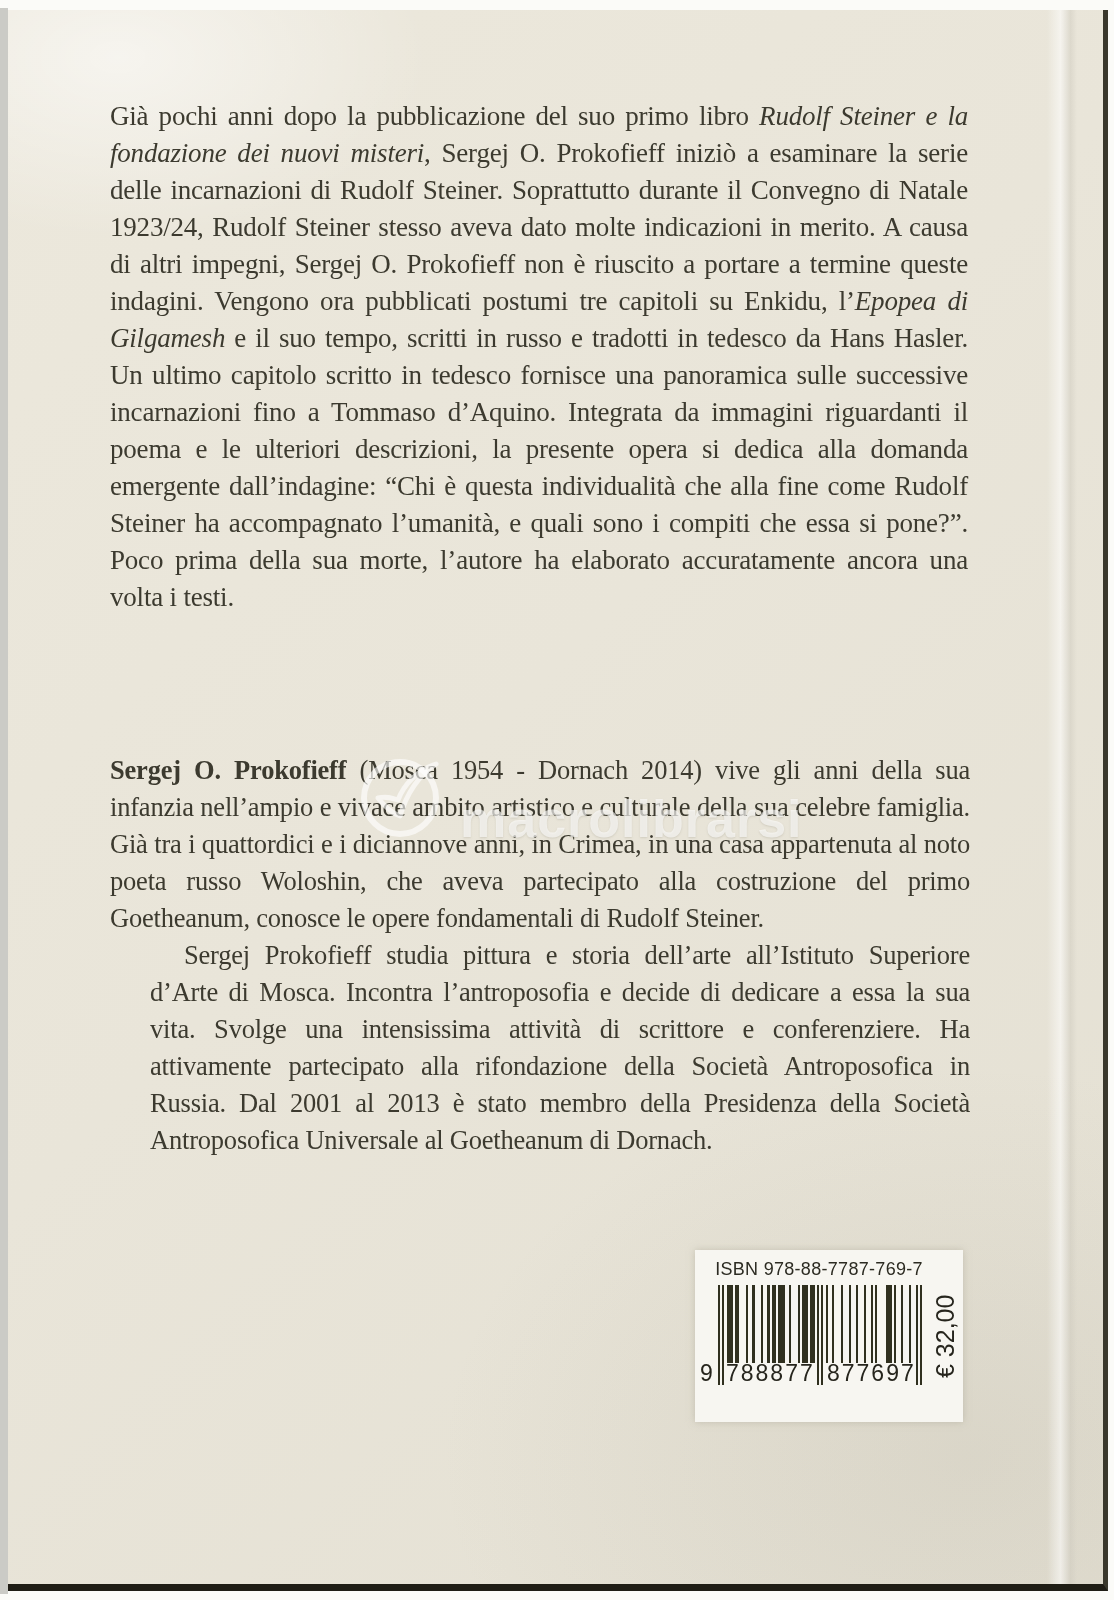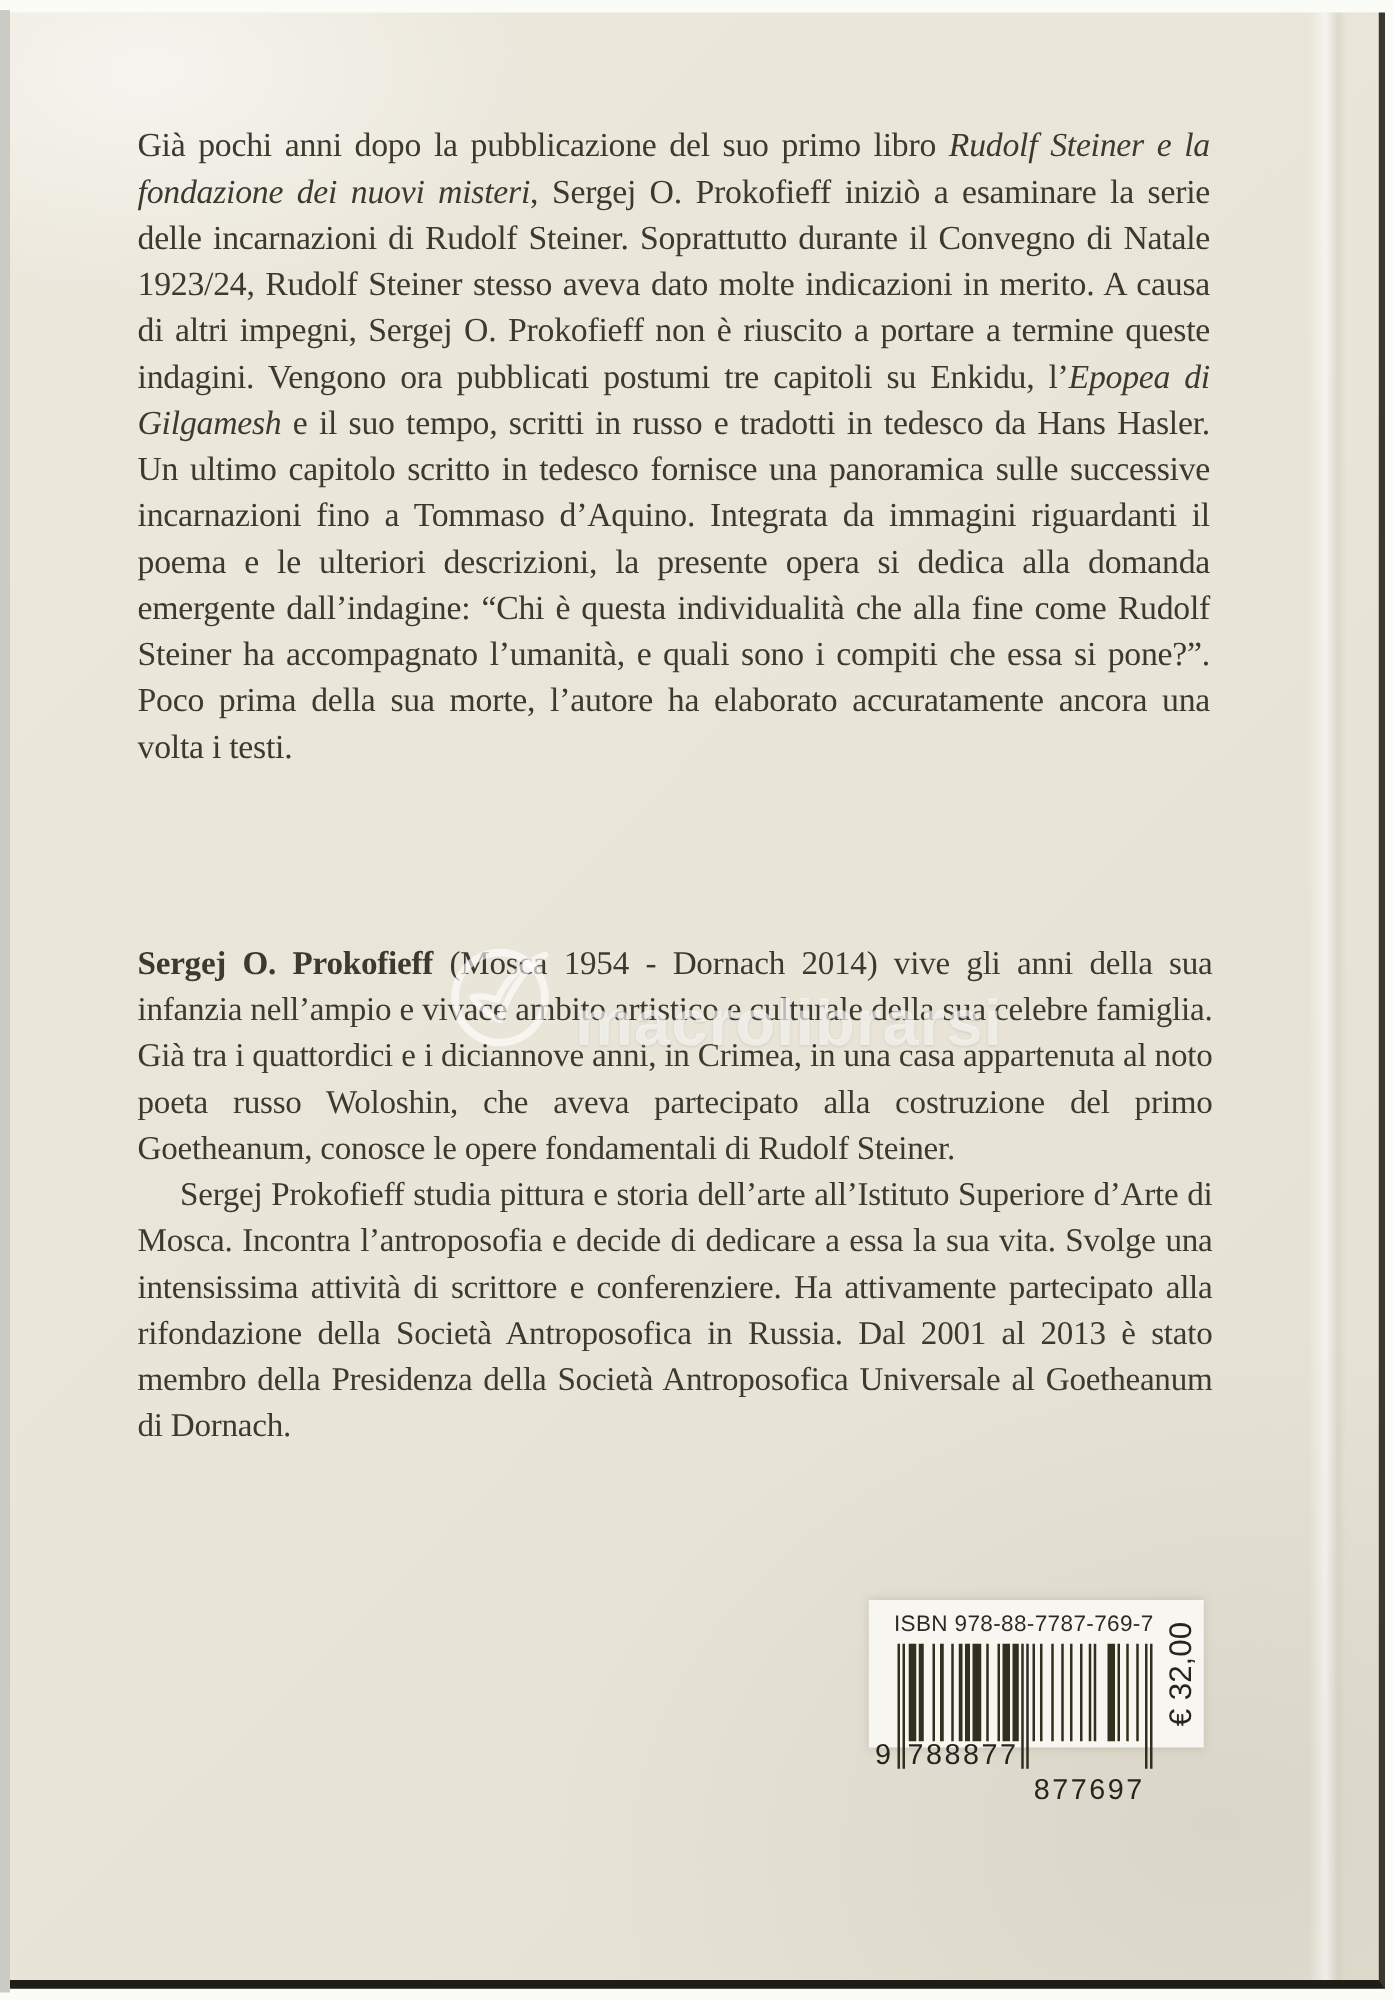--- a/index.html
+++ b/index.html
@@ -39,7 +39,7 @@
     text-align:justify;color:#3c3a2f;
   }
   .bio p{margin:0;}
-  .bio p.indent{text-indent:34px;}
+  .bio p.indent{text-indent:34px;margin-left:40px;}
   .seg-bold{font-weight:bold;margin-top:27px;}
   .seg-italic{font-style:italic;}
 

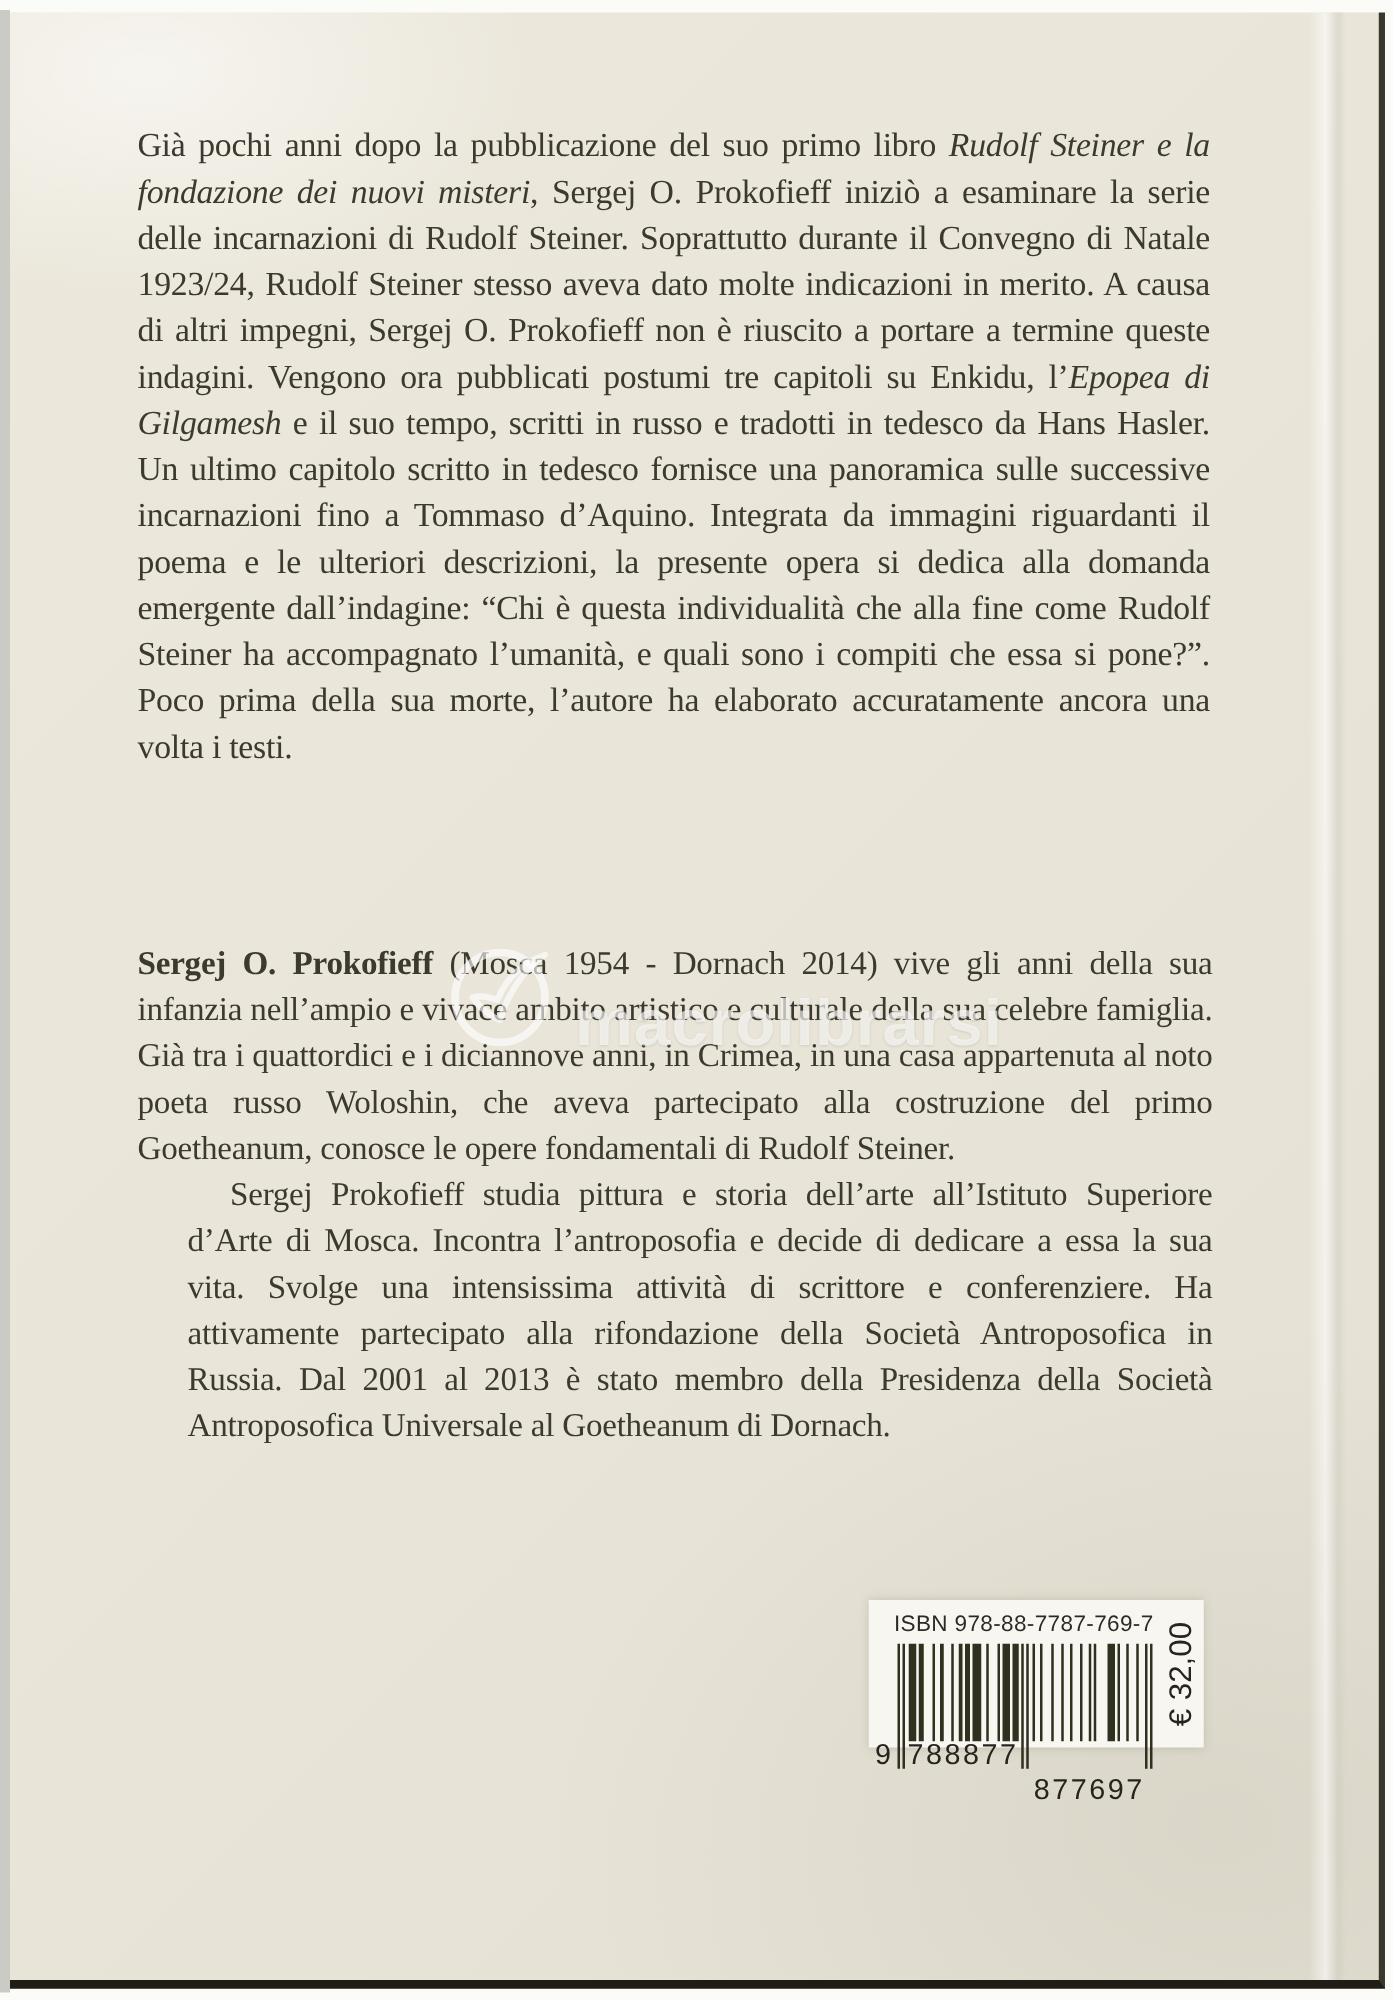--- a/index.html
+++ b/index.html
@@ -57,7 +57,7 @@
   }
 
   .label{
-    position:absolute;left:687px;top:1270px;width:268px;height:118px;
+    position:absolute;left:687px;top:1240px;width:268px;height:172px;
     background:#f7f6f1;
     box-shadow:0 0 7px rgba(170,165,148,0.55);
   }

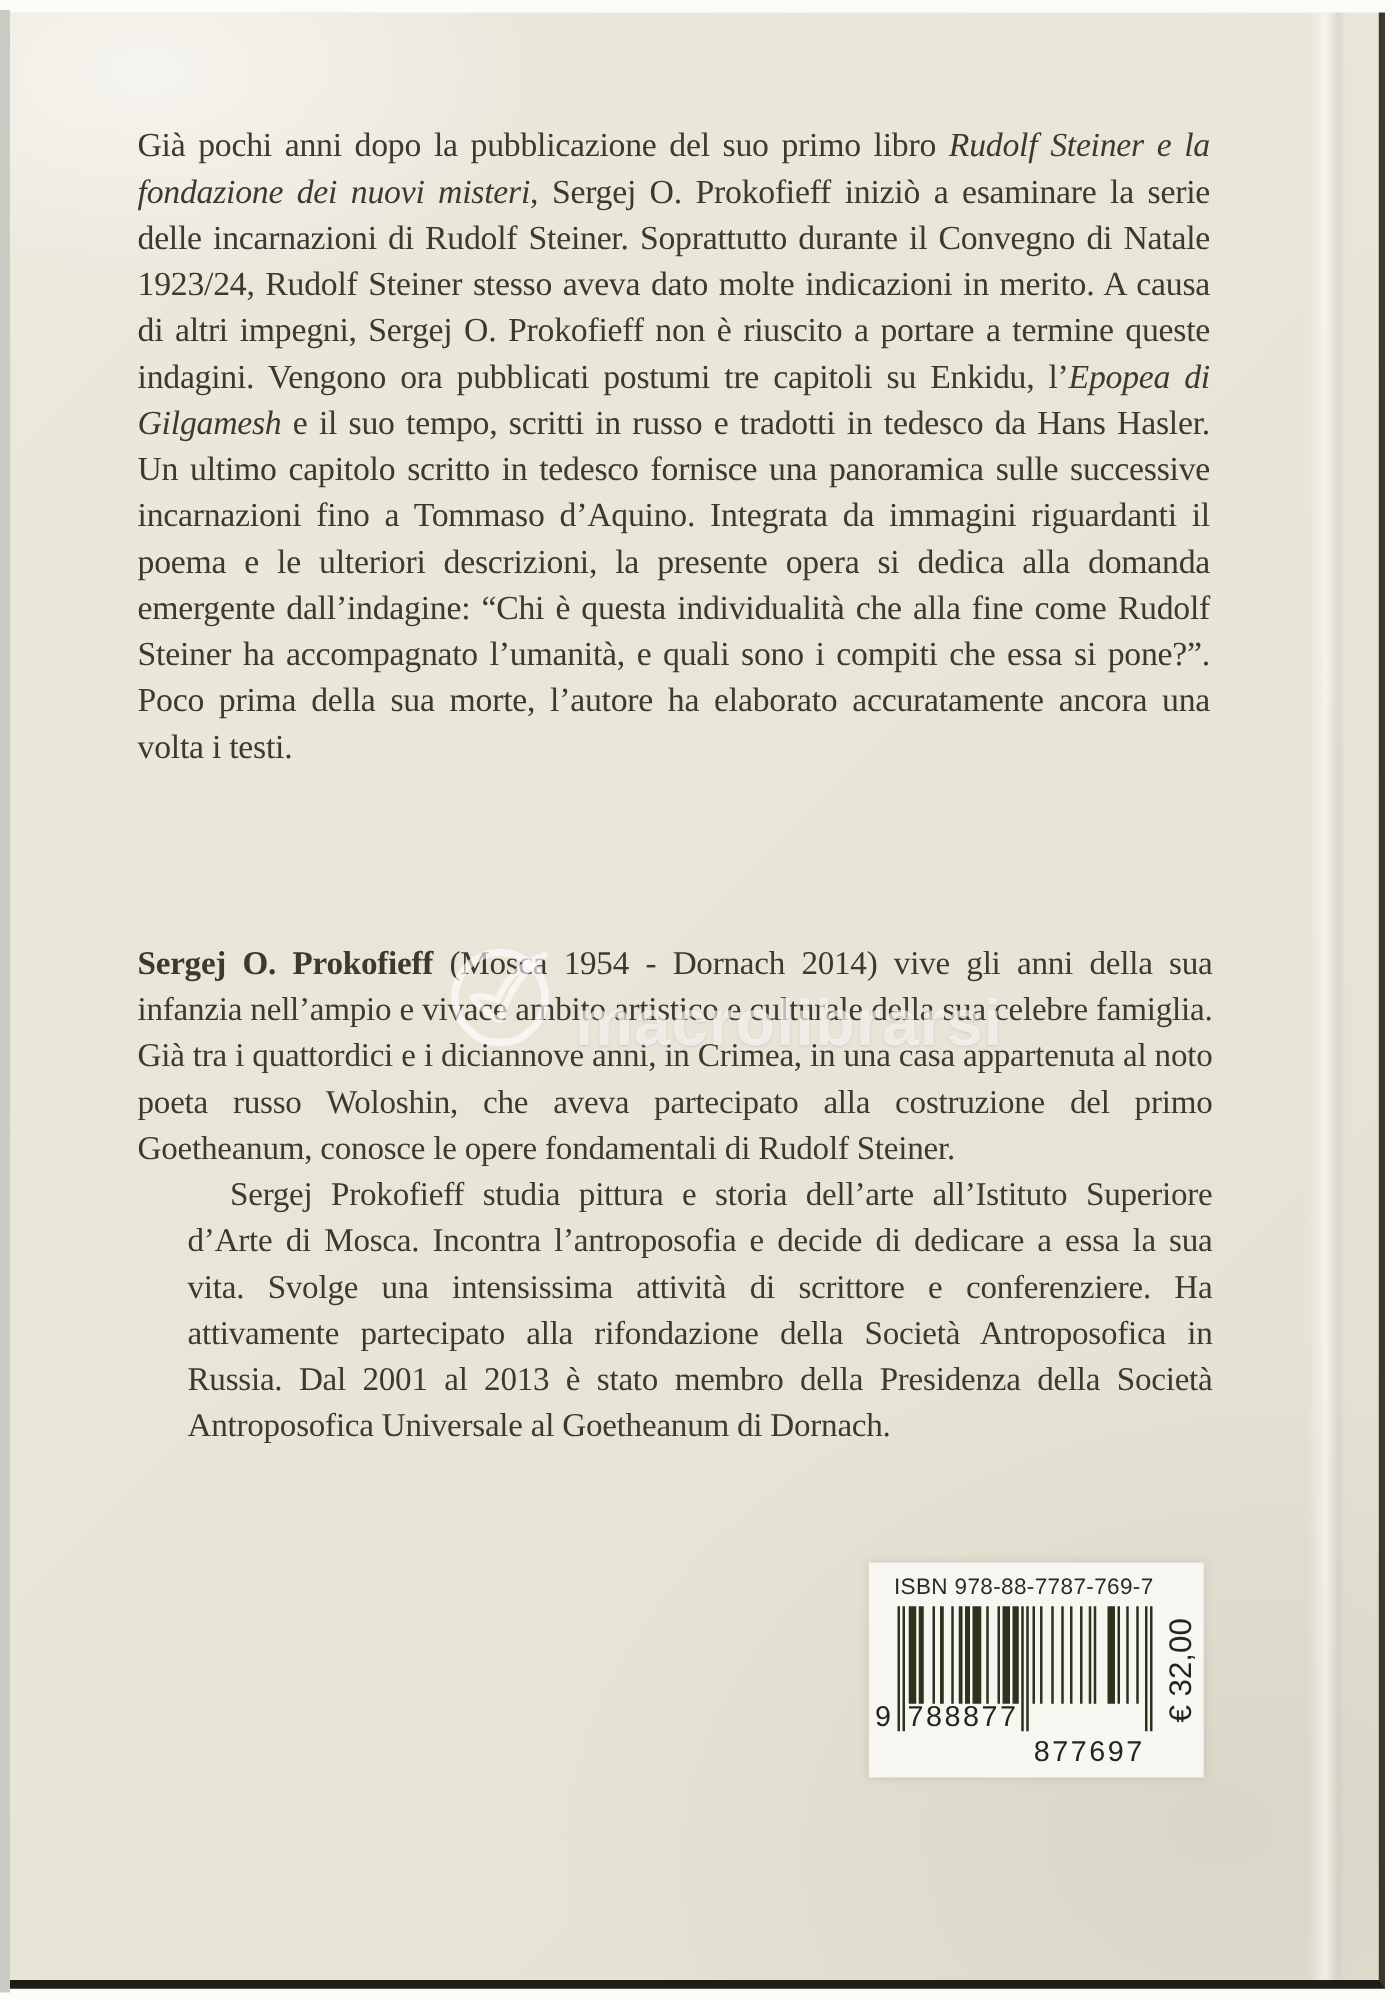--- a/index.html
+++ b/index.html
@@ -76,7 +76,7 @@
   }
   .d9{left:-18px;}
   .g1{left:8px;width:88px;letter-spacing:2px;}
-  .g2{left:109px;width:88px;text-align:left;letter-spacing:2px;margin-top:28px;}
+  .g2{left:109px;width:88px;text-align:left;letter-spacing:2px;}
   .price{
     position:absolute;right:2px;top:0;height:100%;width:32px;
     display:flex;align-items:center;justify-content:center;

